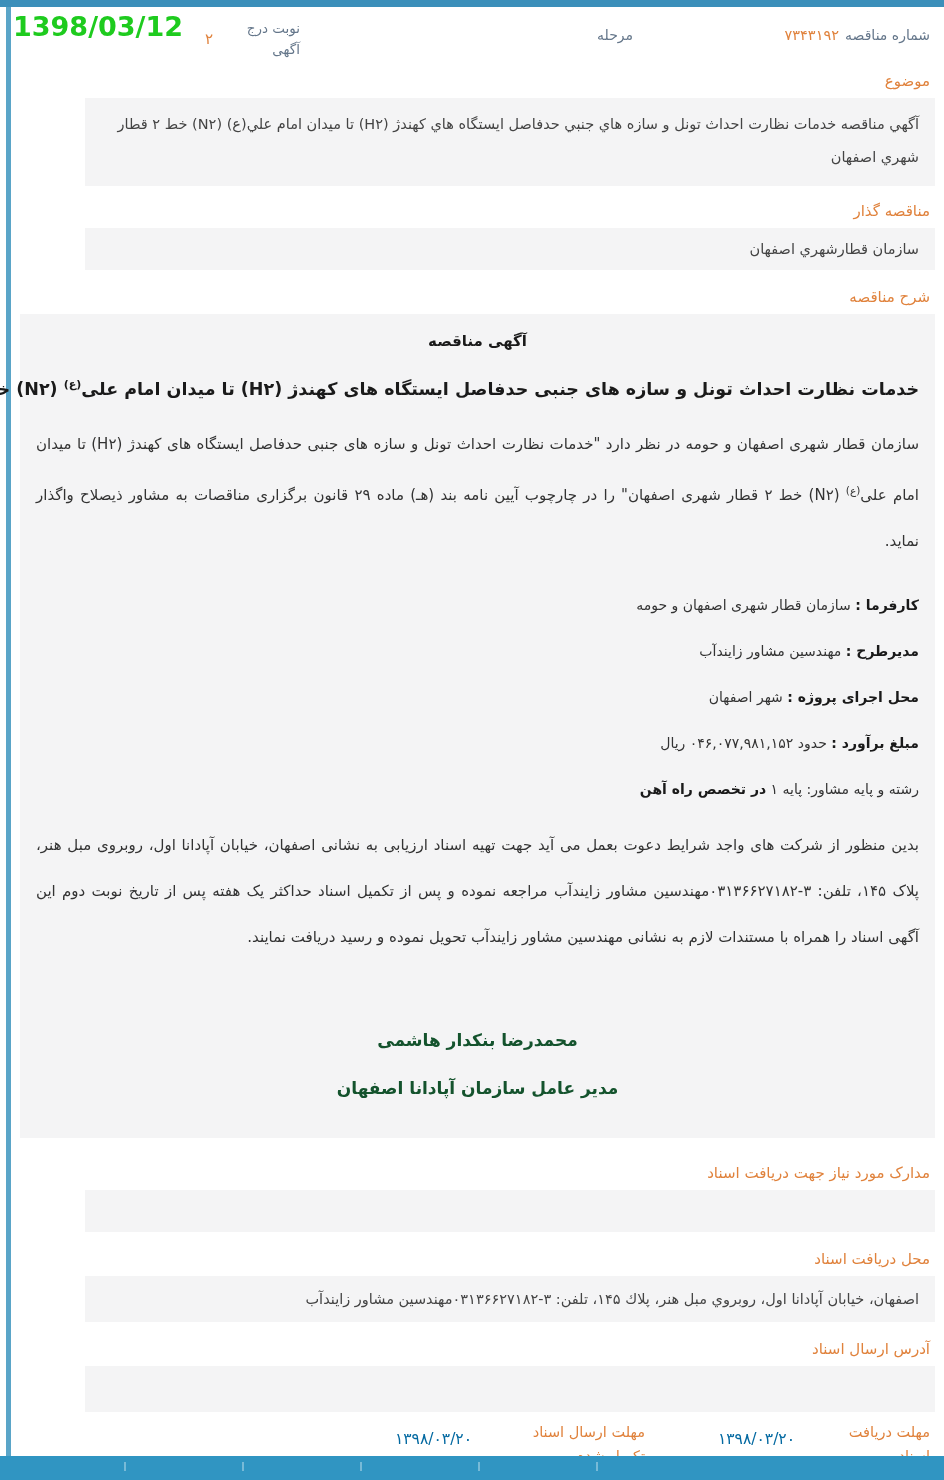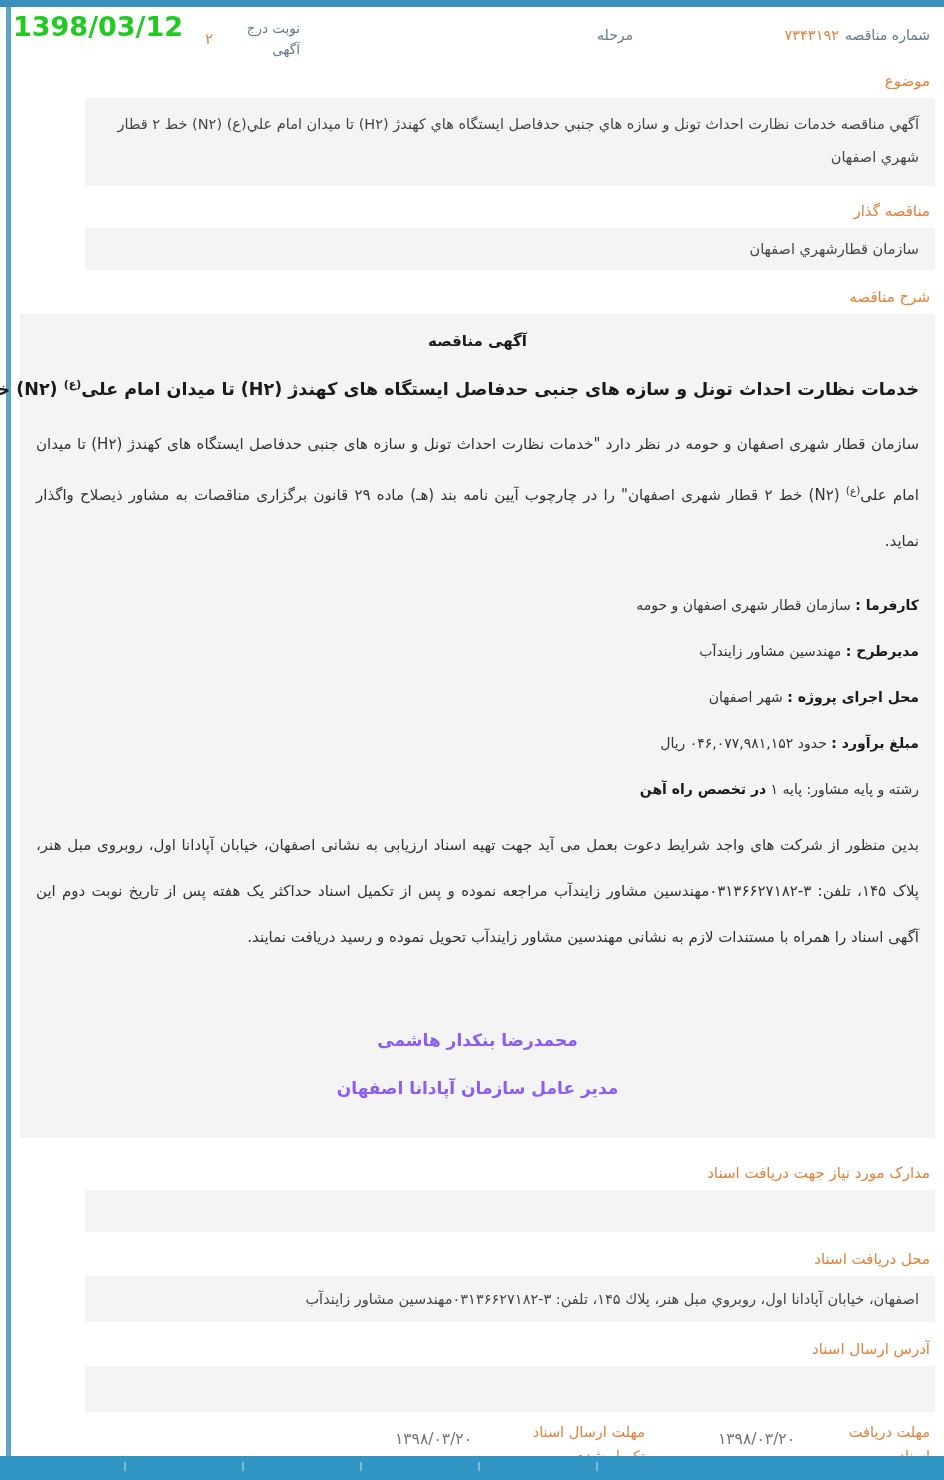--- a/index.html
+++ b/index.html
@@ -68,7 +68,7 @@
   .detail-row b{color:#1a1a1a;}
   .details{margin-top:18px;}
   .para2{margin-top:10px;}
-  .signature{margin-top:56px;text-align:center;font-weight:bold;font-size:17px;line-height:48px;color:#8b5cf6;}
+  .signature{margin-top:56px;text-align:center;font-weight:bold;font-size:17px;line-height:48px;color:#14532d;}
 
   .madarek-h{margin-top:26px;}
   .madarek-box{height:42px;}

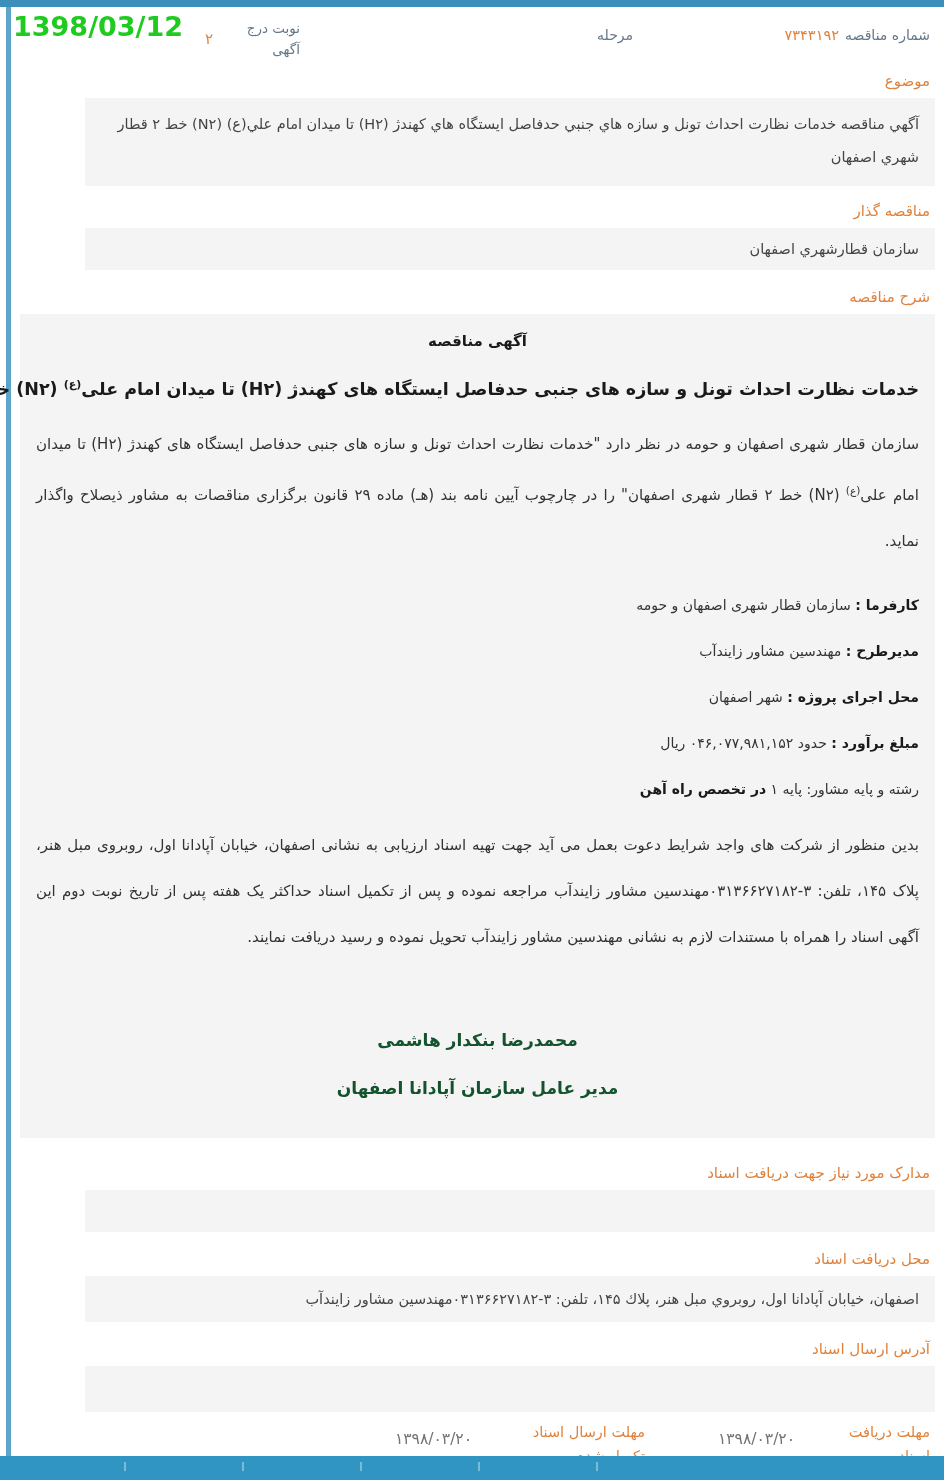--- a/index.html
+++ b/index.html
@@ -79,7 +79,7 @@
 
   .deadlines{position:relative;height:58px;margin-top:8px;}
   .dl-label{position:absolute;top:0;color:var(--accent_orange);font-size:14.5px;line-height:24px;text-align:right;}
-  .dl-date{position:absolute;top:10px;color:#737373;font-size:15.5px;direction:rtl;}
+  .dl-date{position:absolute;top:10px;color:#0369a1;font-size:15.5px;direction:rtl;}
   .dl1-label{right:14px;width:110px;}
   .dl1-date{right:149px;}
   .dl2-label{right:299px;width:140px;}

